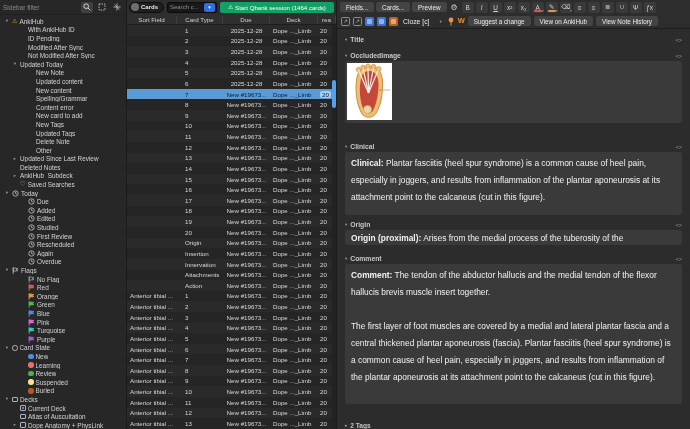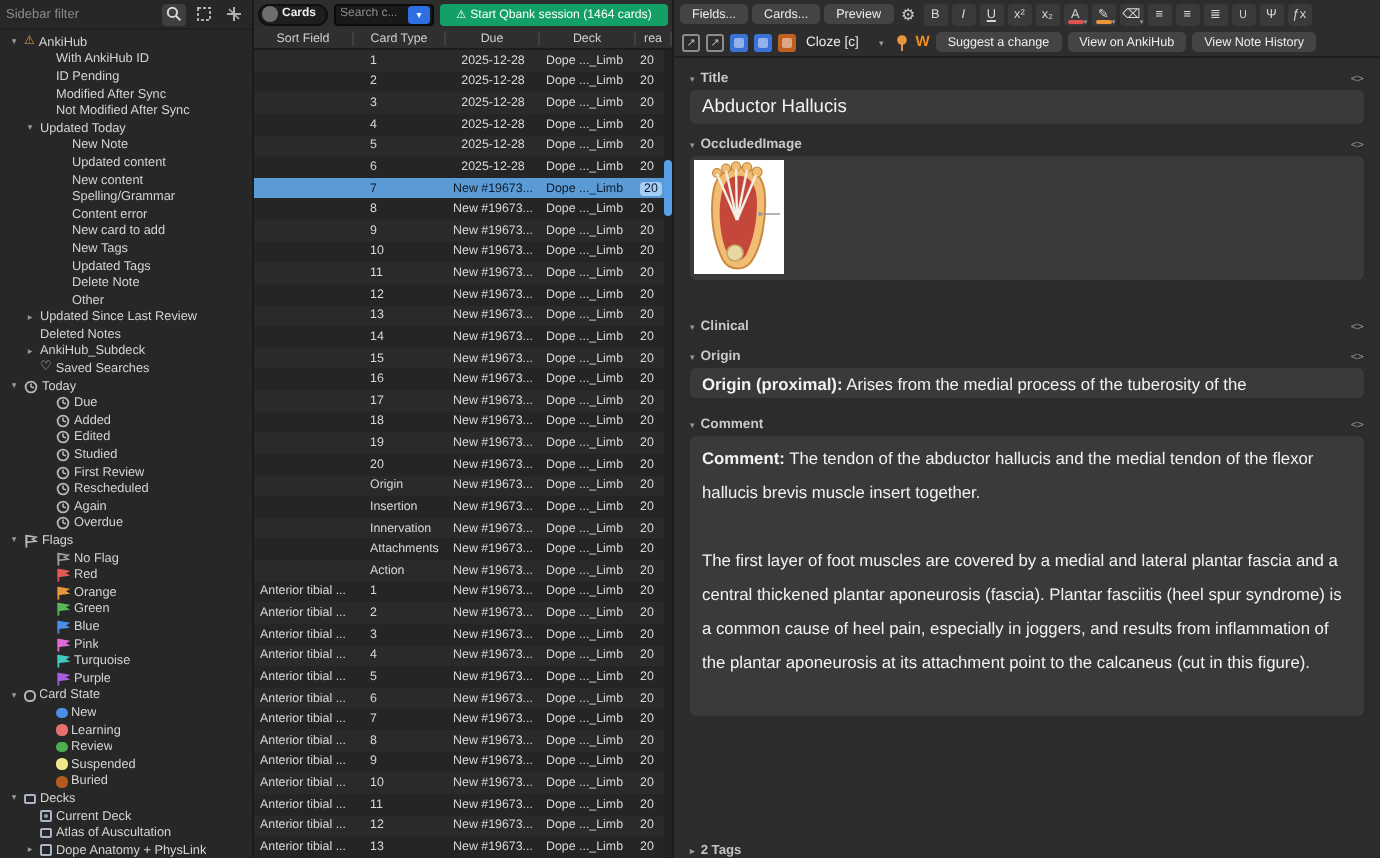--- a/index.html
+++ b/index.html
@@ -842,9 +842,6 @@
             <span class="fname">Title</span>
             <span class="fcode">&lt;&gt;</span>
           </div>
-          <div class="f-box">
-            <div>Abductor Hallucis</div>
-          </div>
         </div>
         <div class="field f-OccludedImage">
           <div class="f-head">

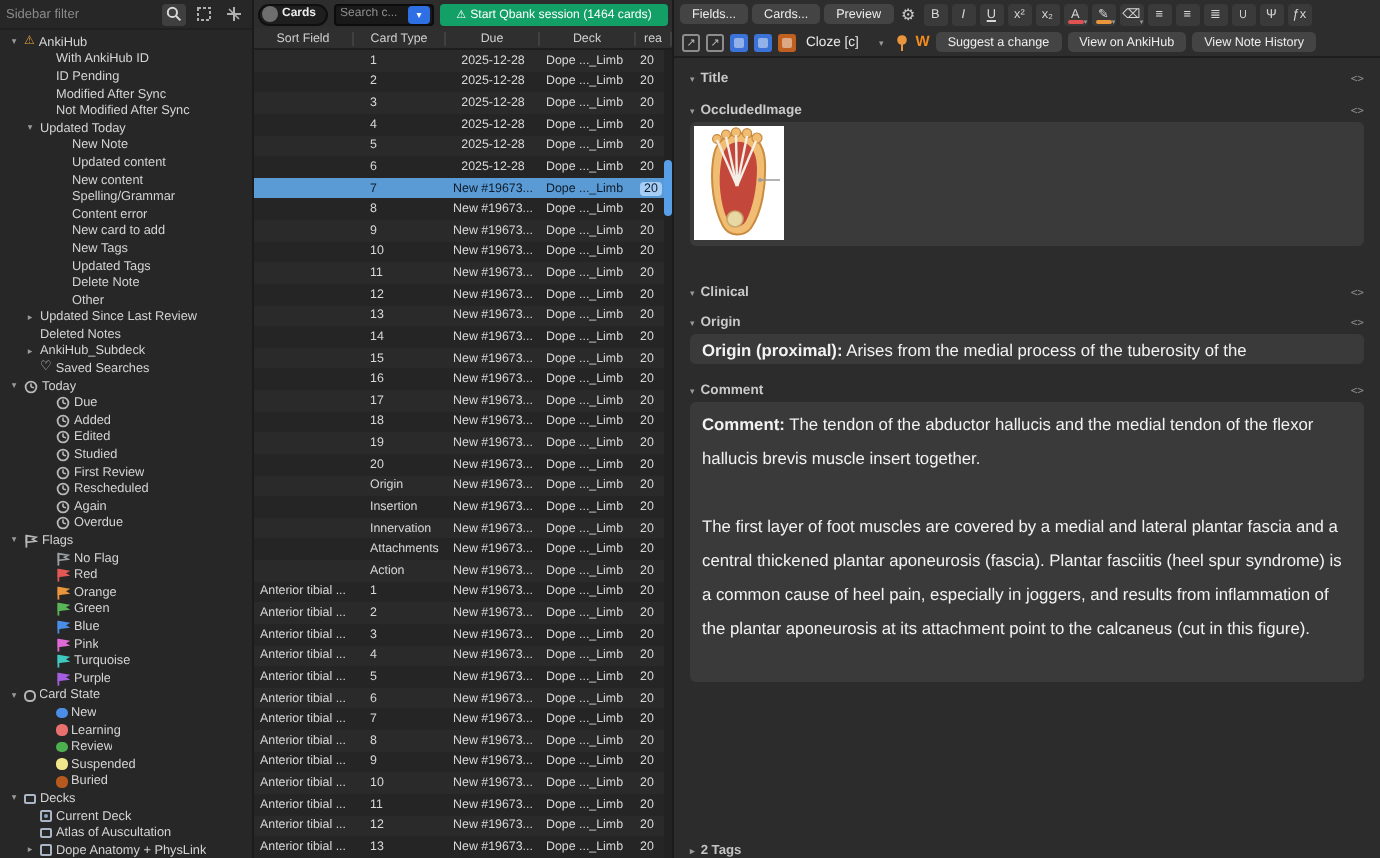--- a/index.html
+++ b/index.html
@@ -878,6 +878,9 @@
             <span class="fname">Clinical</span>
             <span class="fcode">&lt;&gt;</span>
           </div>
+          <div class="f-box">
+            <div><b>Clinical:</b> Plantar fasciitis (heel spur syndrome) is a common cause of heel pain, especially in joggers, and results from inflammation of the plantar aponeurosis at its attachment point to the calcaneus (cut in this figure).</div>
+          </div>
         </div>
         <div class="field f-Origin">
           <div class="f-head">

